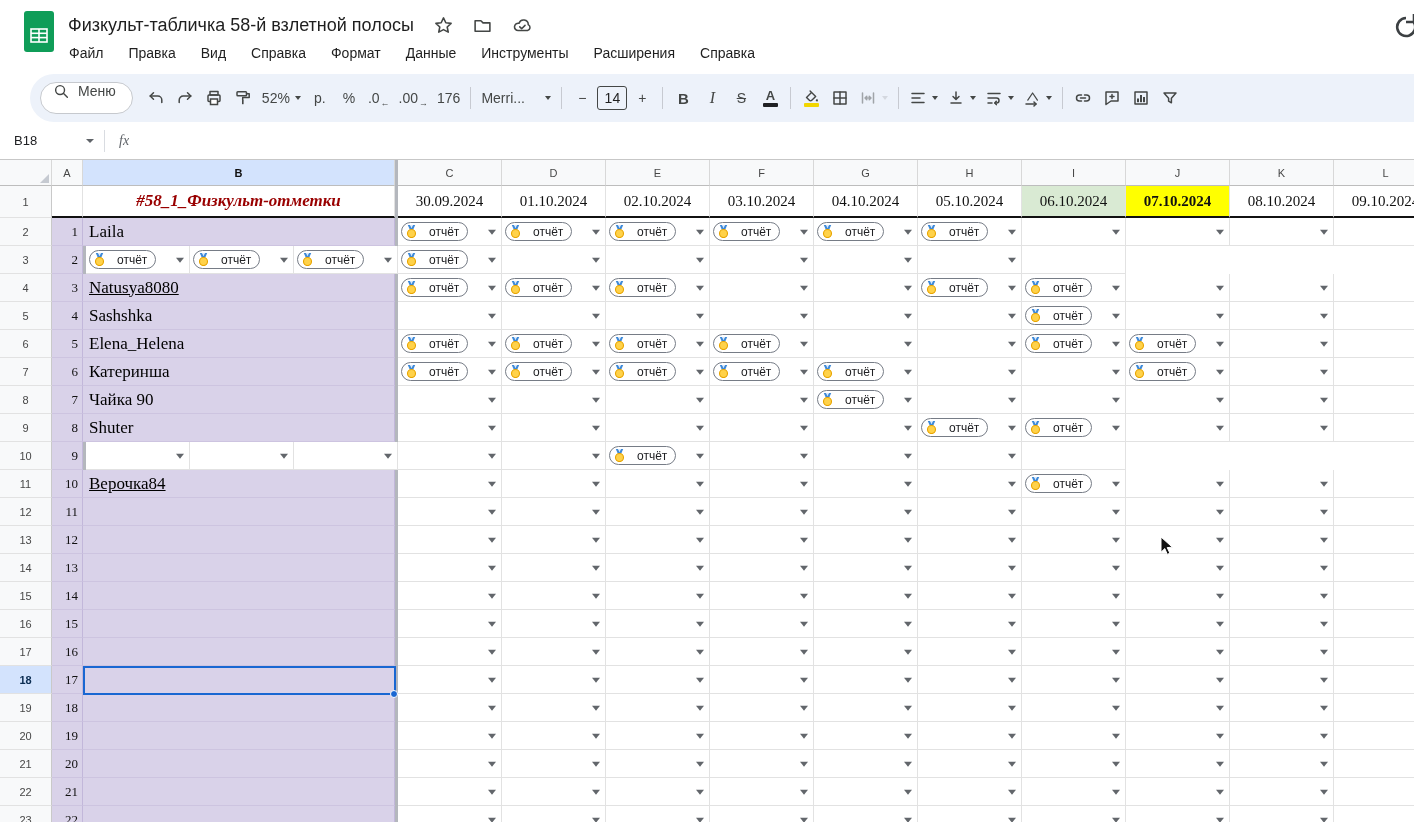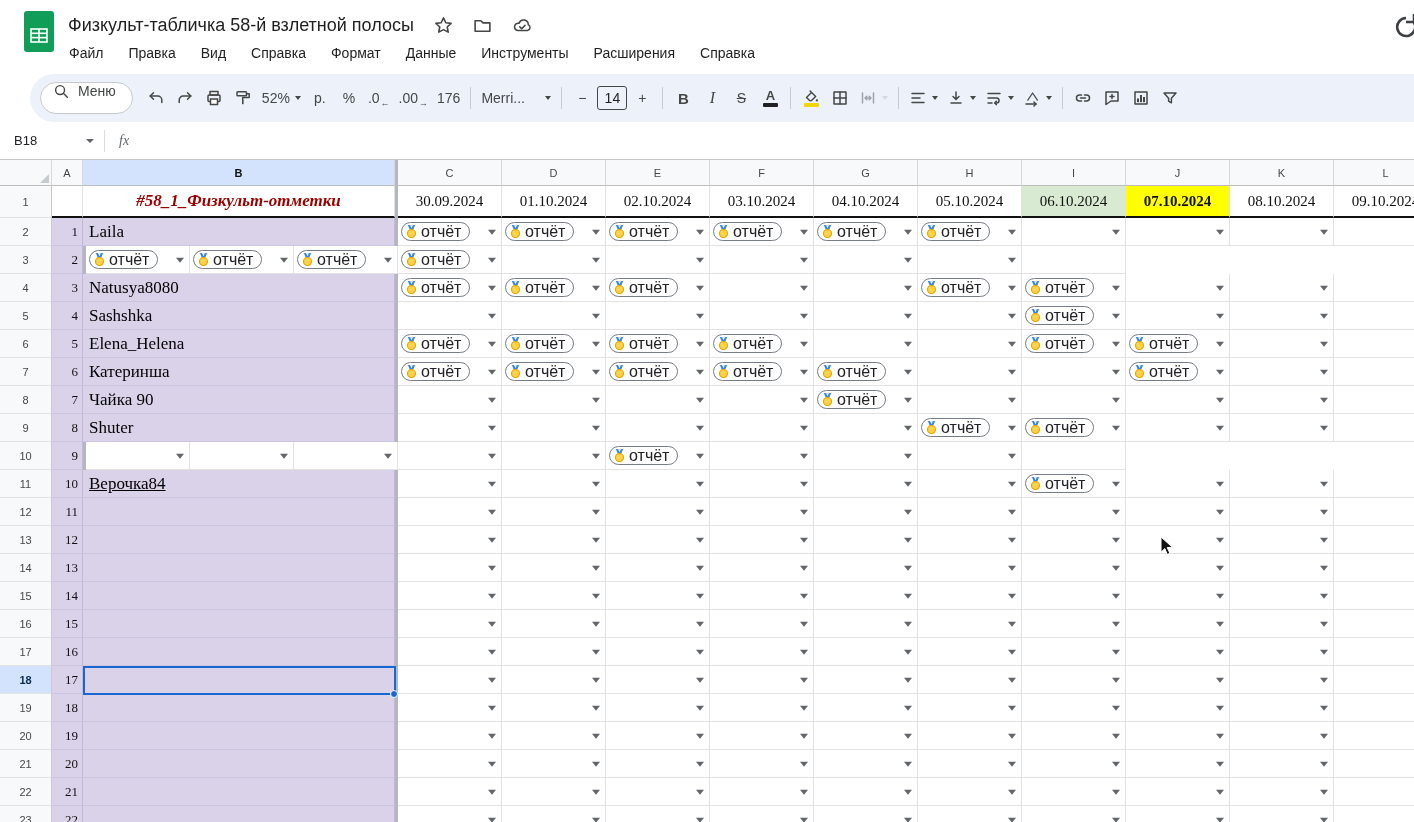--- a/index.html
+++ b/index.html
@@ -82,8 +82,8 @@
     display:flex;align-items:center;cursor:cell}
   .arrow{position:absolute;right:5px;top:50%;transform:translateY(-45%);width:0;height:0;
     border-left:4px solid transparent;border-right:4px solid transparent;border-top:5px solid #62666b;cursor:pointer}
-  .chip{display:inline-flex;align-items:center;gap:3px;height:19px;padding:0 8px 0 3px;margin-left:3px;
-    border:1px solid #767c86;border-radius:10px;background:#fff;font-size:16px;color:#202124;cursor:pointer}
+  .chip{display:inline-flex;align-items:center;gap:11px;height:19px;padding:0 8px 0 3px;margin-left:3px;
+    border:1px solid #767c86;border-radius:10px;background:#fff;font-size:12px;color:#202124;cursor:pointer}
   .sel-outline{position:absolute;left:83px;top:506px;width:313px;height:29px;
     border:2px solid var(--selblue);pointer-events:none;z-index:4}
   .handle{position:absolute;left:390px;top:530px;width:8px;height:8px;border-radius:50%;

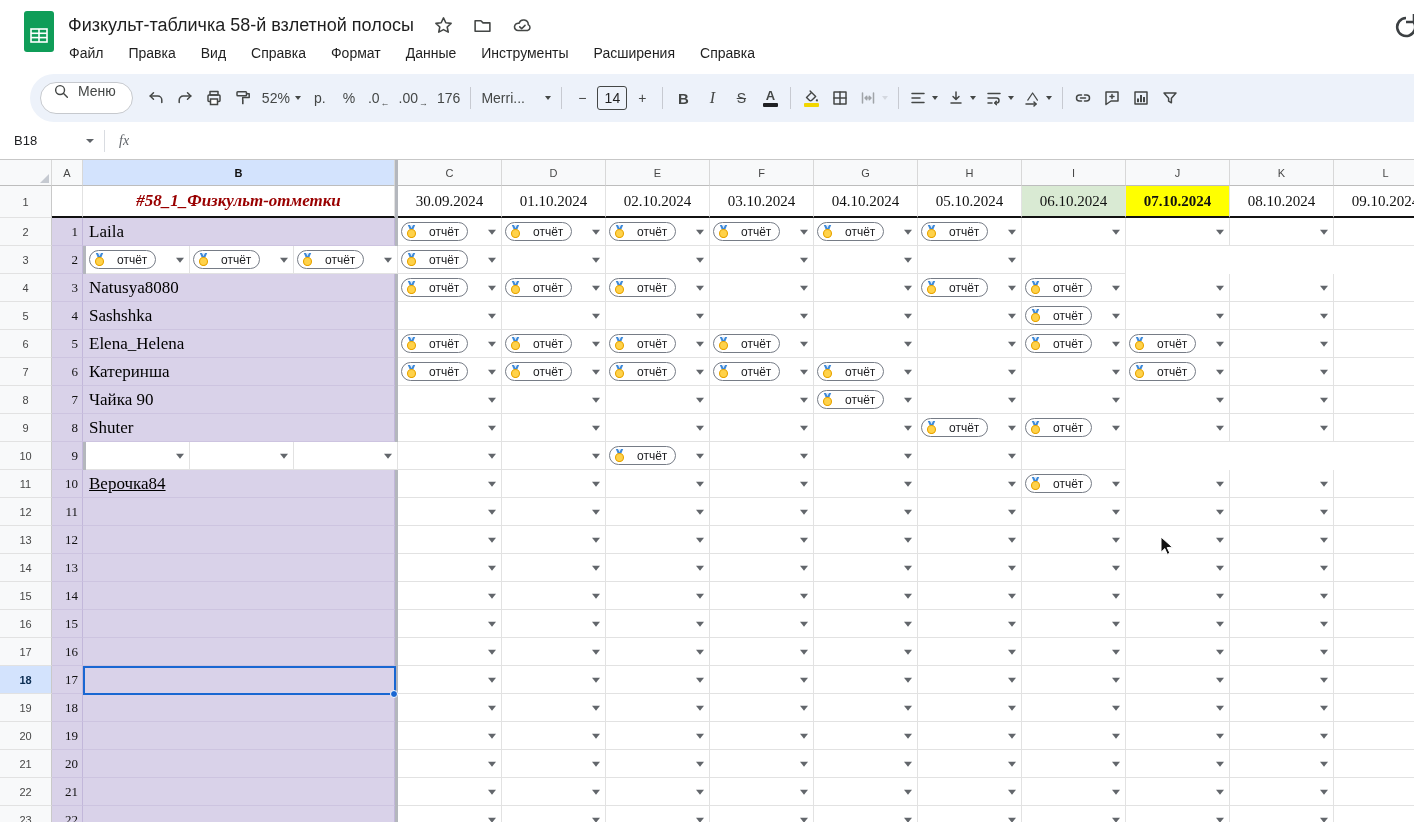--- a/index.html
+++ b/index.html
@@ -511,7 +511,7 @@
     <div class="grow" style="height: 28px;">
       <div class="cell gut" style="width: 52px;">4</div>
       <div class="cell pcell num" style="width: 31px;">3</div>
-      <div class="cell pcell name" style="width: 312px;">Natusya8080</div>
+      <div class="cell pcell name" style="width: 312px; text-decoration: underline;">Natusya8080</div>
       <div class="cell vdiv" style="width: 3px;"></div>
       <div class="cell dcell" style="width: 104px;">
         <span class="chip">

